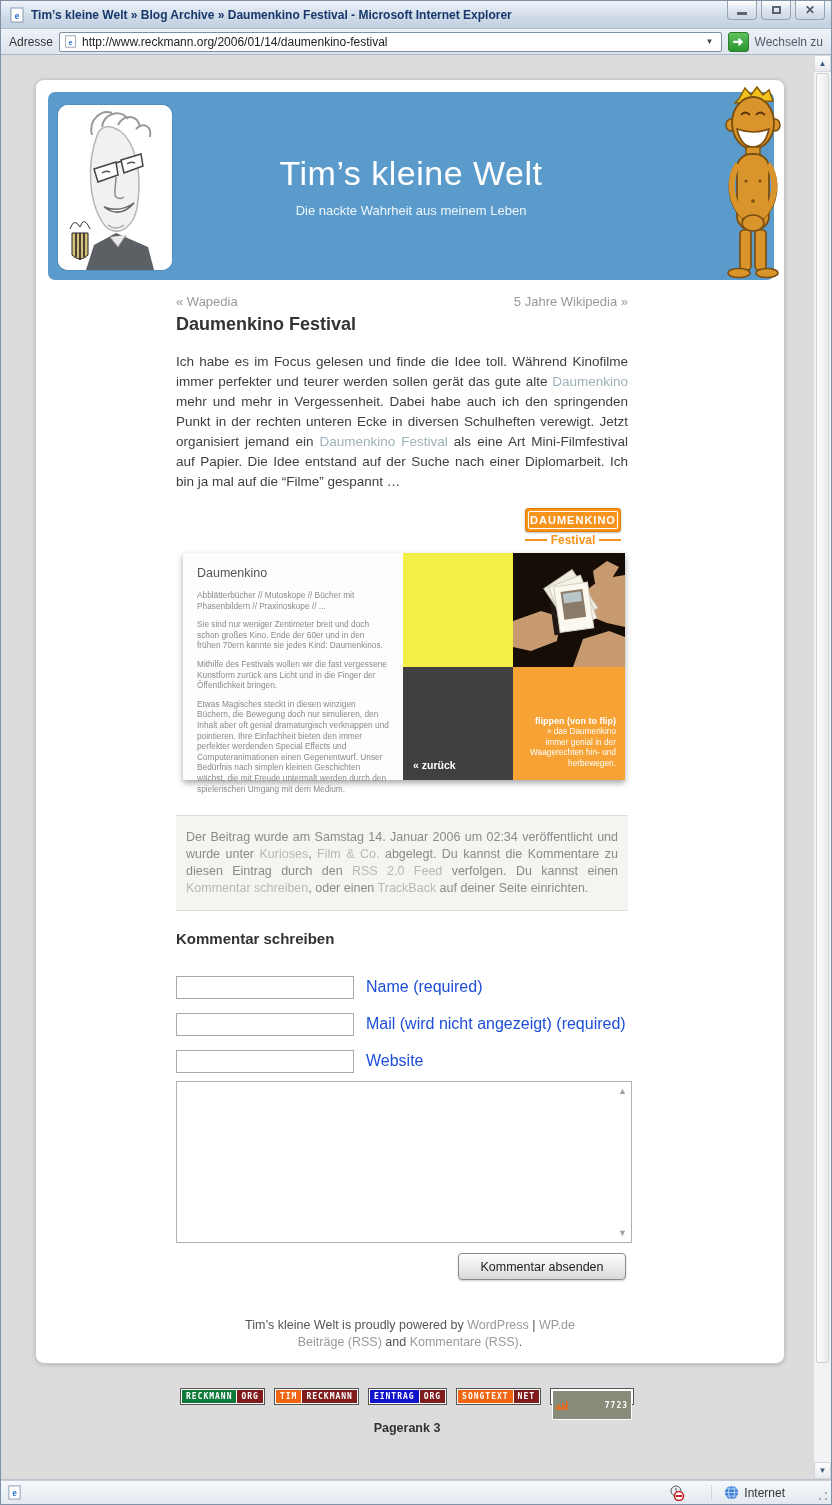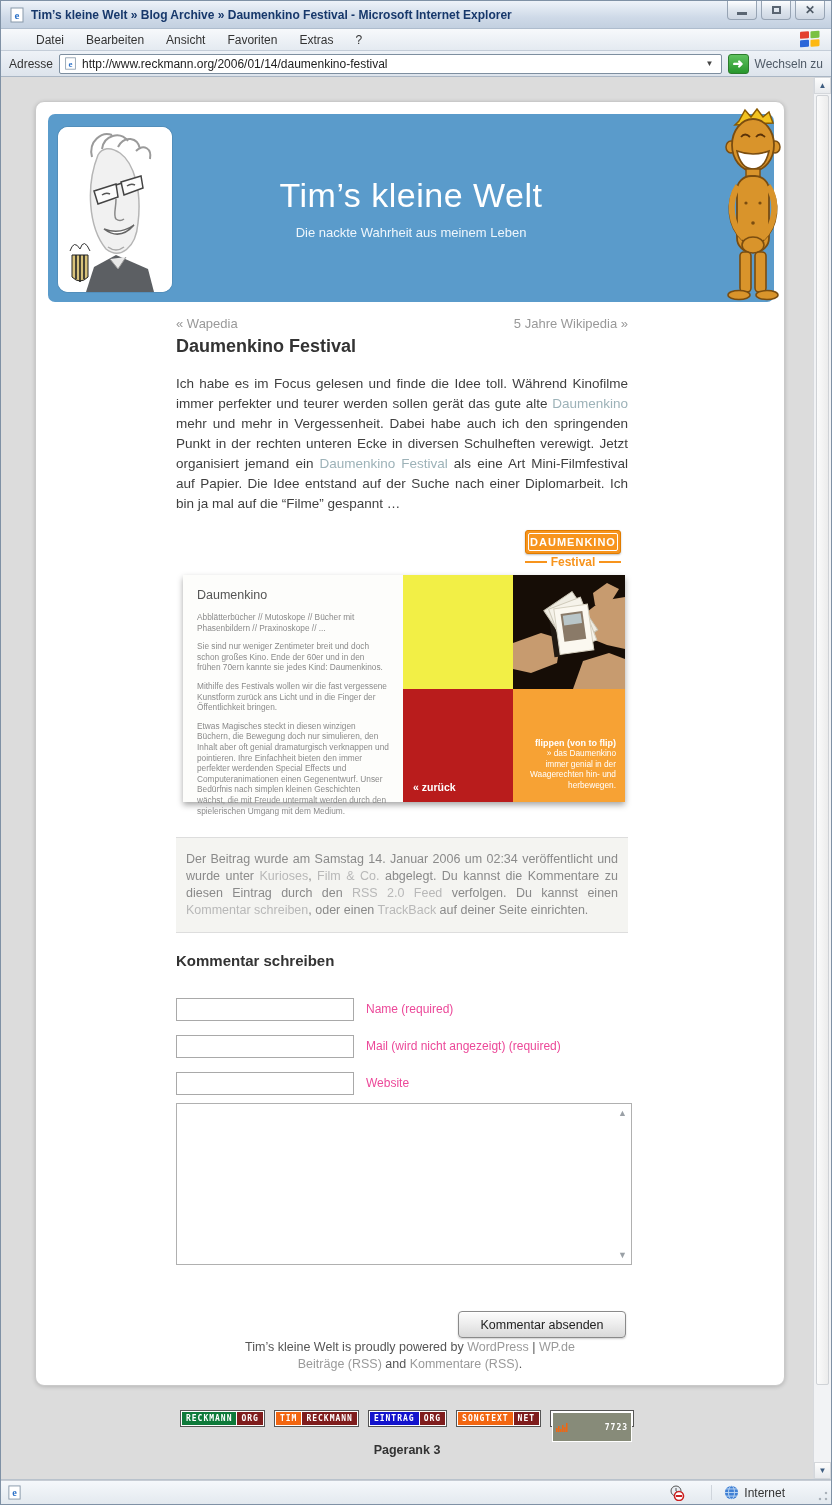--- a/index.html
+++ b/index.html
@@ -187,20 +187,6 @@
     </div>
   </div>
 
-  <div class="menubar">
-    <span class="menu-item">Datei</span>
-    <span class="menu-item">Bearbeiten</span>
-    <span class="menu-item">Ansicht</span>
-    <span class="menu-item">Favoriten</span>
-    <span class="menu-item">Extras</span>
-    <span class="menu-item">?</span>
-    <svg class="win-flag" width="22" height="19" viewBox="0 0 22 19">
-      <rect x="1" y="2" width="9" height="7" rx="1" fill="#e3402f" transform="skewY(-4)"></rect>
-      <rect x="11.5" y="2" width="9" height="7" rx="1" fill="#7ac143" transform="skewY(-4)"></rect>
-      <rect x="1" y="10.5" width="9" height="7" rx="1" fill="#2a66d9" transform="skewY(-4)"></rect>
-      <rect x="11.5" y="10.5" width="9" height="7" rx="1" fill="#fdb813" transform="skewY(-4)"></rect>
-    </svg>
-  </div>
 
   <div class="addressbar">
     <span class="address-label">Adresse</span>

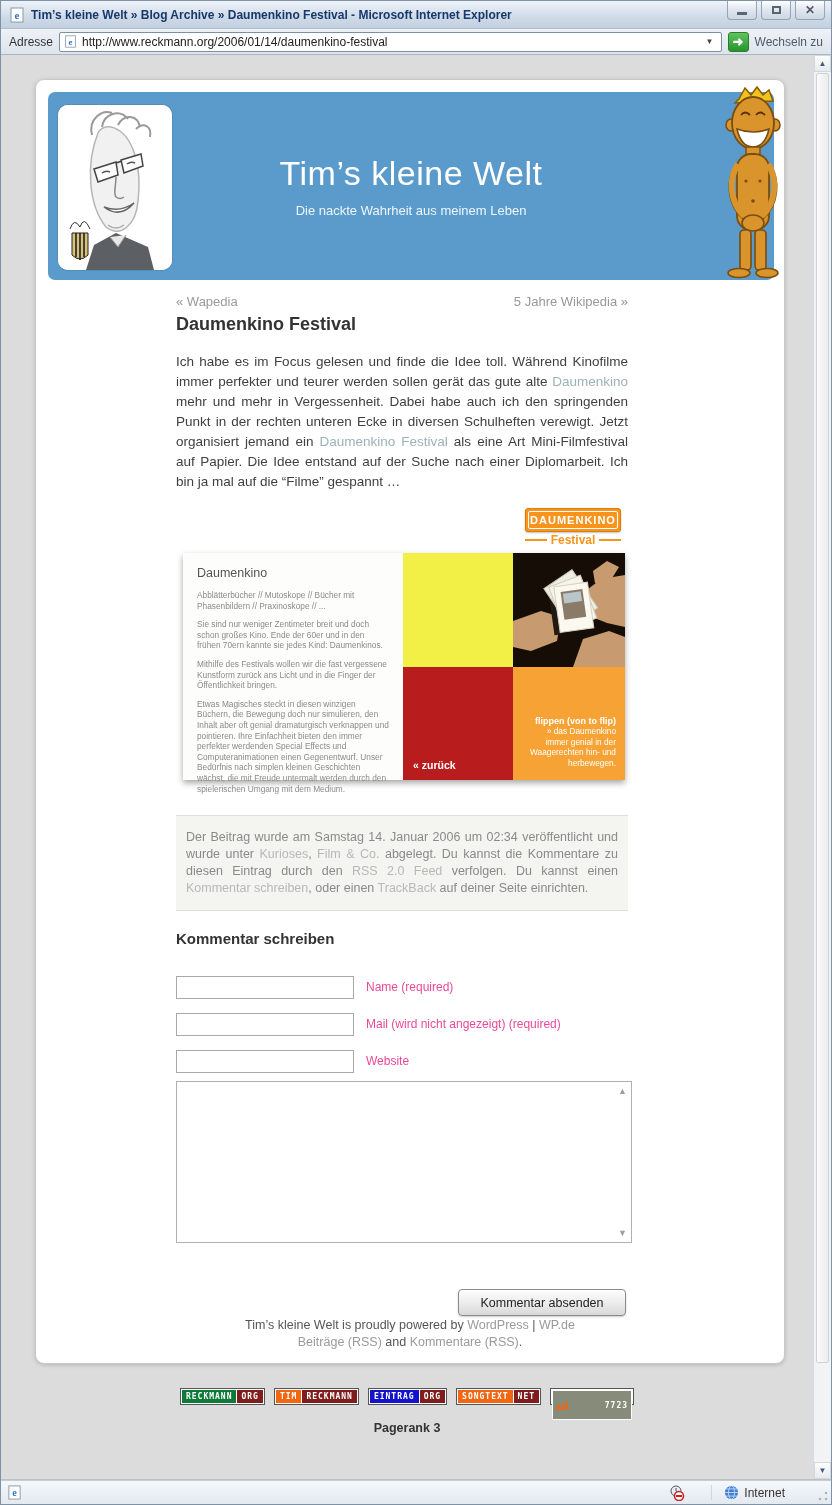--- a/index.html
+++ b/index.html
@@ -102,7 +102,7 @@
   .flyer-right { width:222px; display:grid; grid-template-columns:110px 112px; grid-template-rows:114px 113px; }
   .fl-yellow { background:#f2ef46; }
   .fl-photo  { position:relative; background:#160d06; }
-  .fl-green  { background:#b91c1c; position:relative; }
+  .fl-green  { background:#404040; position:relative; }
   .fl-orange { background:#f7a234; display:flex; flex-direction:column; justify-content:flex-end;
                align-items:flex-end; padding:8px 9px 12px; text-align:right; }
   .fl-back { position:absolute; left:10px; bottom:9px; color:#fff; font-weight:bold; font-size:10.5px; }

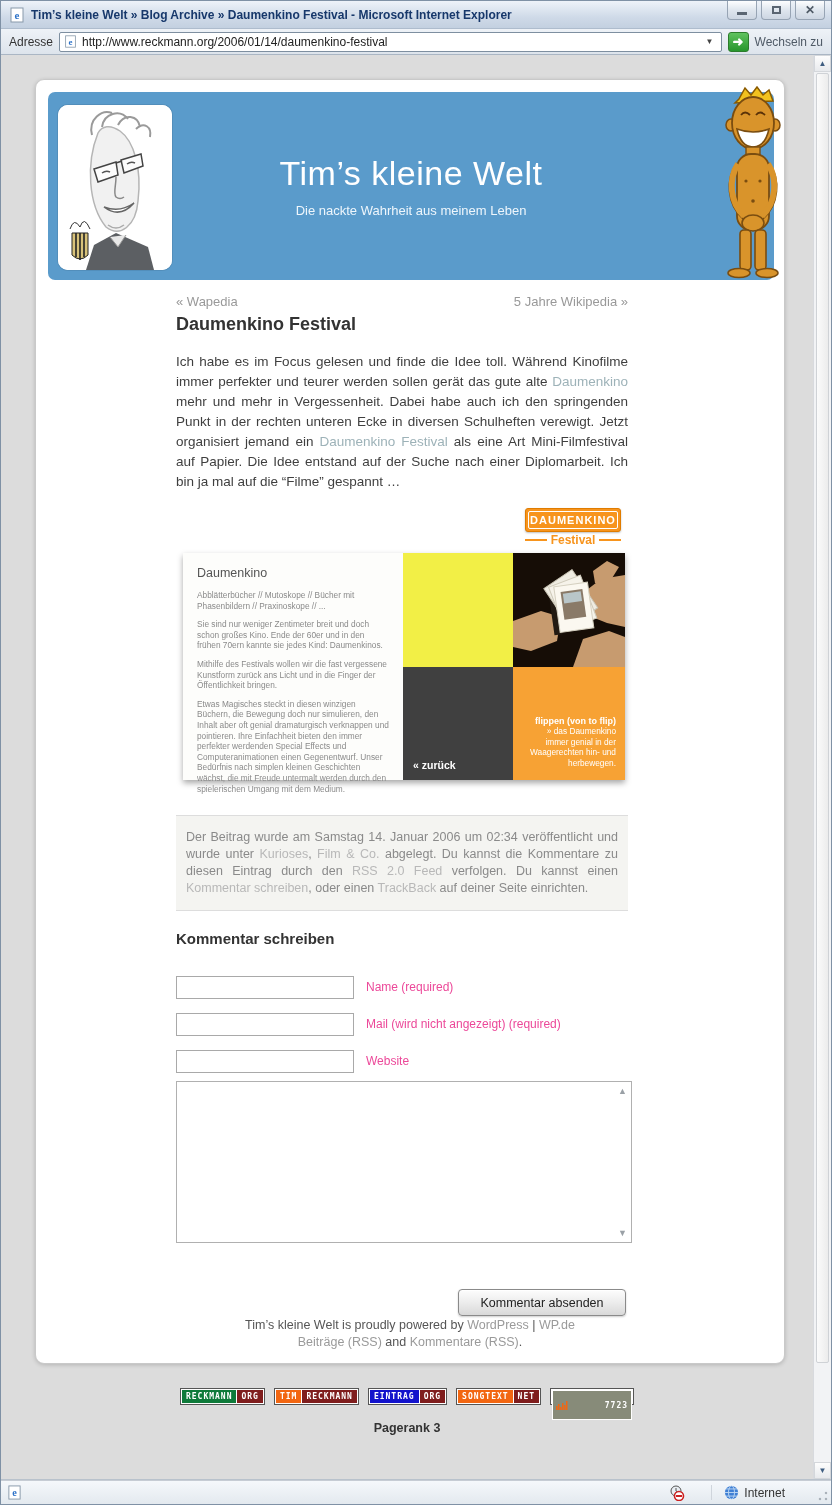--- a/index.html
+++ b/index.html
@@ -119,7 +119,7 @@
   .form-row { position:absolute; left:140px; width:460px; height:24px; display:flex; align-items:center; gap:12px; }
   .form-row input { width:178px; height:23px; border:1px solid #a9a9a9; background:#fff; padding:0 4px;
                     font-size:12px; font-family:"Liberation Sans", sans-serif; }
-  .form-label { font-size:12px; color:#ec4899; }
+  .form-label { font-size:16px; color:#1d4ed8; }
   .row1 { top:895px; } .row2 { top:932px; } .row3 { top:969px; }
   .comment-textarea { position:absolute; left:140px; top:1001px; width:456px; height:162px;
                       border:1px solid #b0b0b0; background:#fff; }

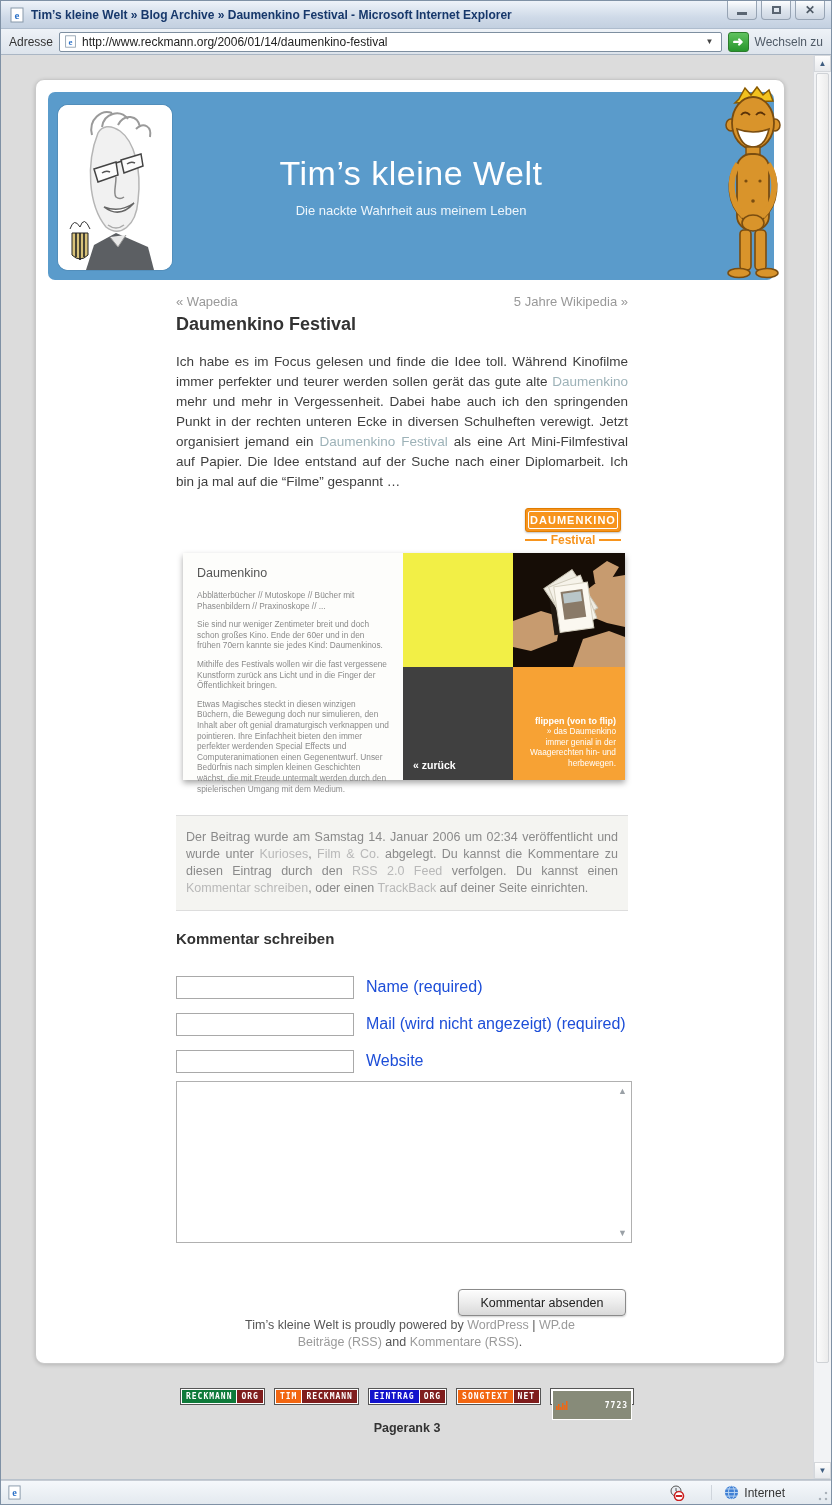--- a/index.html
+++ b/index.html
@@ -128,7 +128,7 @@
   .submit-btn { position:absolute; left:422px; top:1173px; width:168px; height:27px;
                 border:1px solid #8a8a8a; border-radius:4px; color:#222;
                 background:linear-gradient(#fdfdfd,#eee 45%,#d9d9d9); font-size:12.5px;
-                font-family:"Liberation Sans", sans-serif; box-shadow:inset 0 1px 0 #fff,0 1px 2px rgba(0,0,0,.2);margin-top:36px; }
+                font-family:"Liberation Sans", sans-serif; box-shadow:inset 0 1px 0 #fff,0 1px 2px rgba(0,0,0,.2); }
 
   .site-footer { position:absolute; left:0; top:1237px; width:100%; text-align:center;
                  font-size:12.5px; color:#555; line-height:17px; }

